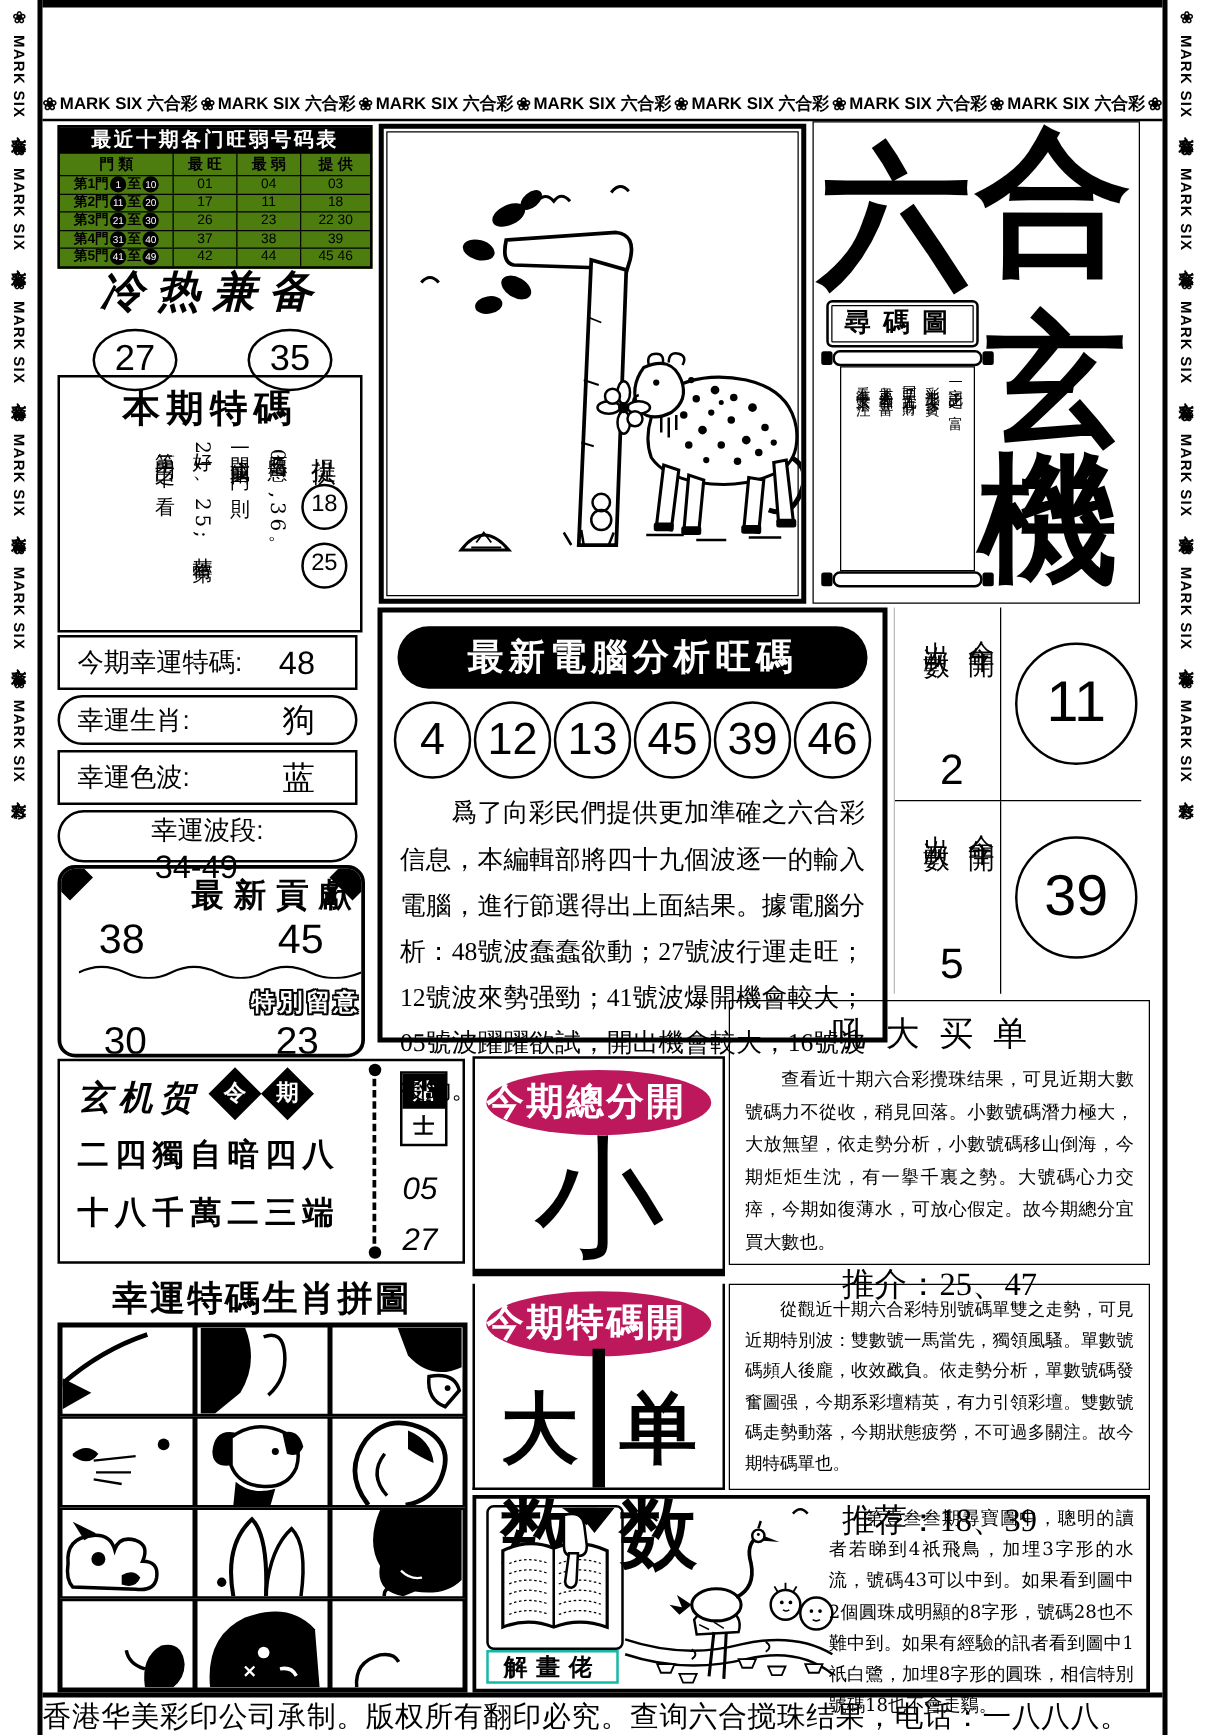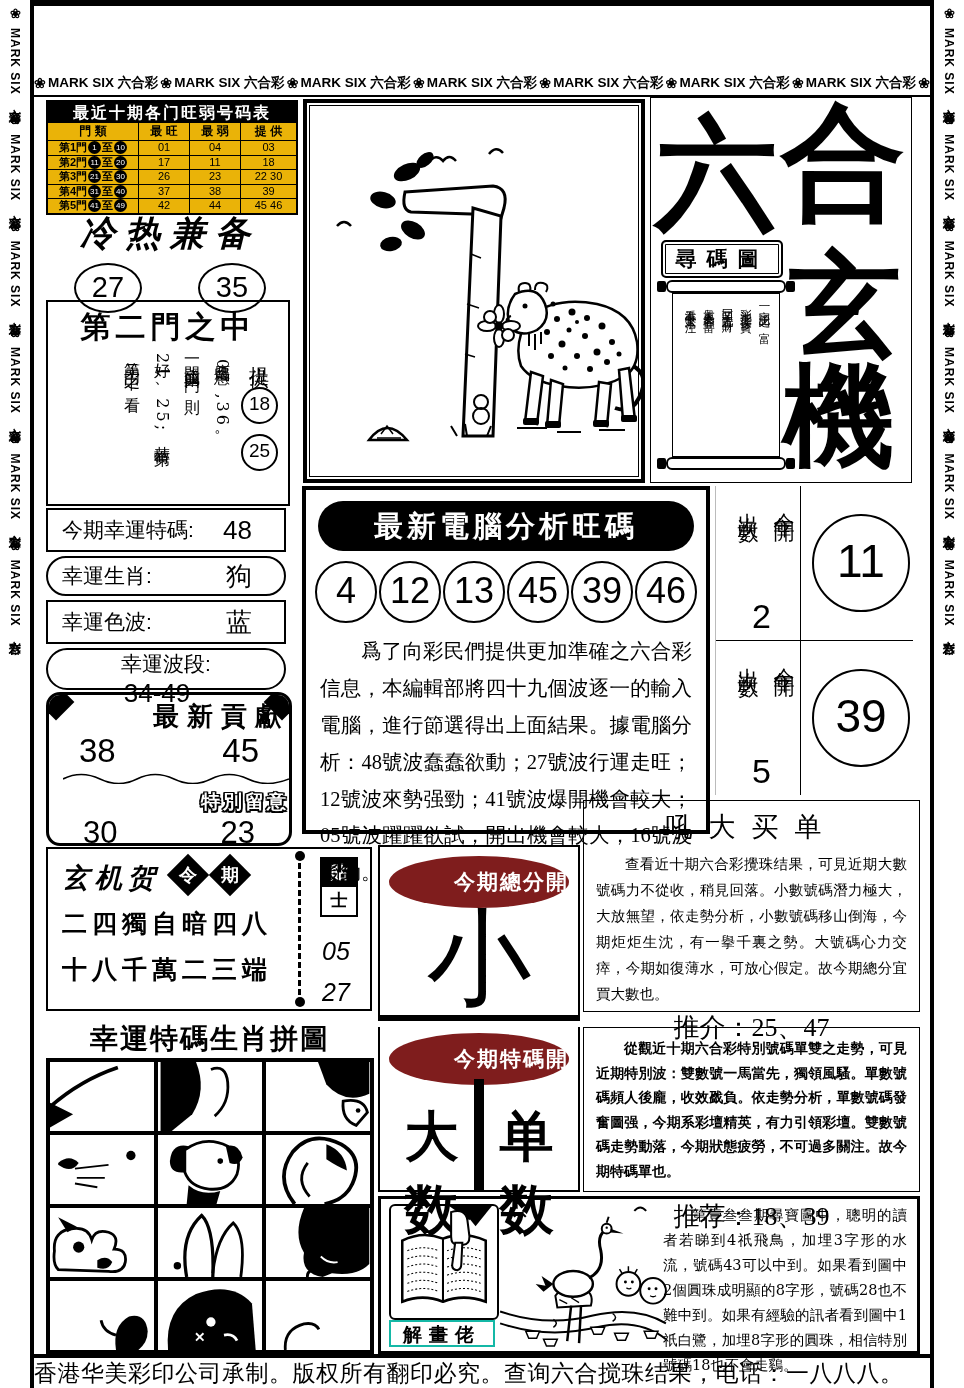--- a/index.html
+++ b/index.html
@@ -28,7 +28,7 @@
           font-weight:bold;white-space:nowrap;overflow:hidden;}
   .bstrip .flo{font-size:14px;}
   
-  .hc-box{left:46px;top:100px;width:248px;border:2px solid #000;background:#eab308;}
+  .hc-box{left:46px;top:100px;width:248px;border:2px solid #000;background:#4d7c0f;}
   .hc-title{background:#000;color:#fff;font-size:16px;font-weight:bold;text-align:center;
             height:21px;line-height:21px;letter-spacing:2px;}
   .hc-head,.hc-row{display:flex;border-bottom:1px solid #000;}

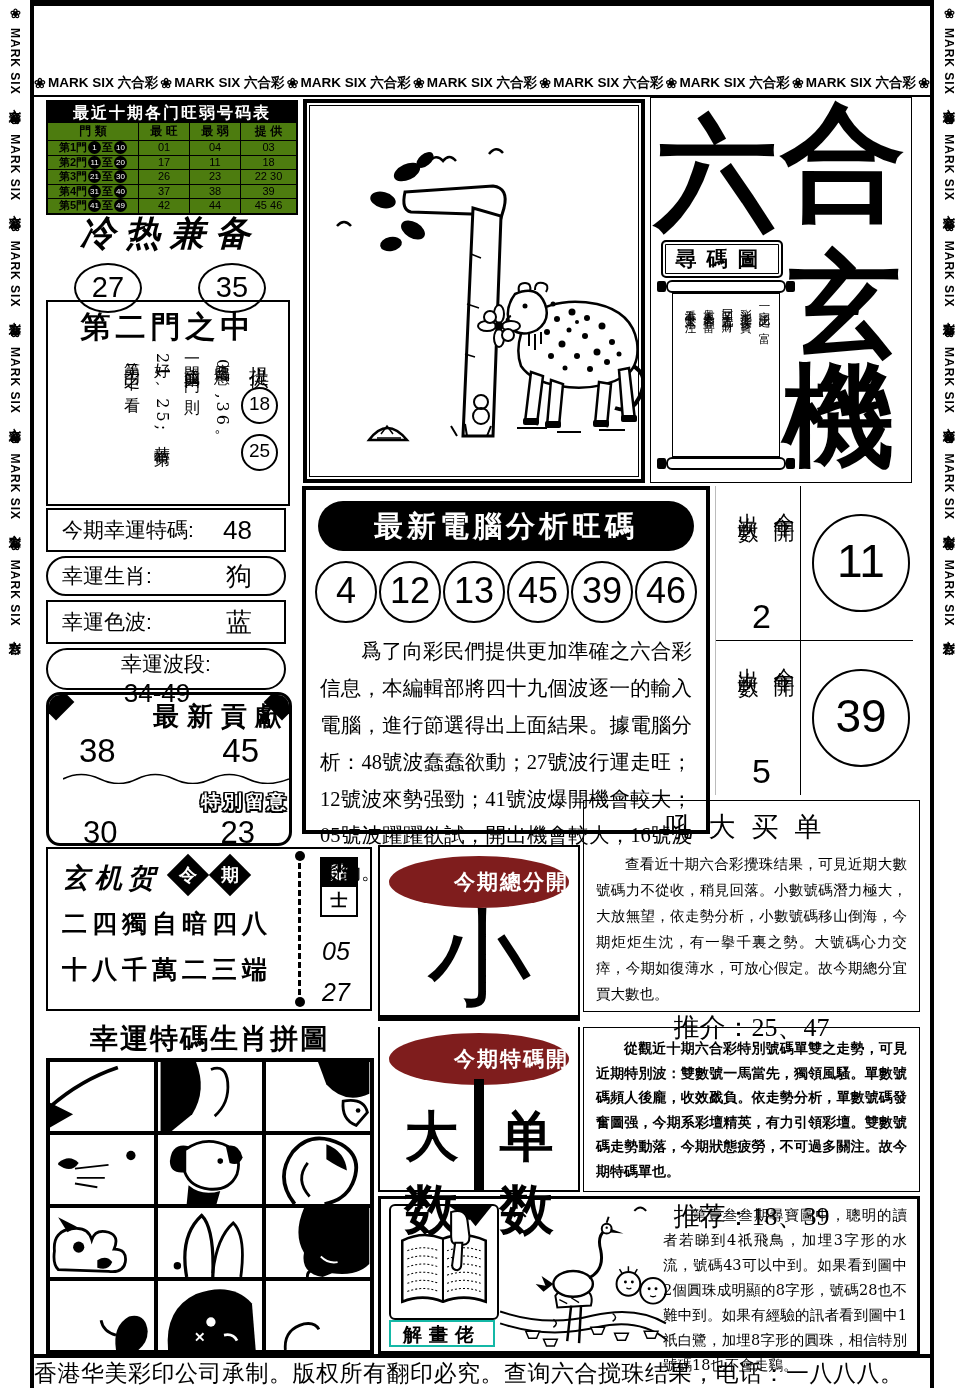--- a/index.html
+++ b/index.html
@@ -269,7 +269,7 @@
   </div>
 
   <div class="abs sp-box">
-    <div class="sp-title">第二門之中</div>
+    <div class="sp-title">本期特碼</div>
     <div class="sp-cols">
       <div class="sp-col first"><span>提供：</span><span class="sc-circle">18</span><span class="sc-circle">25</span></div>
       <div class="sp-col">應留意07 ,36。</div>

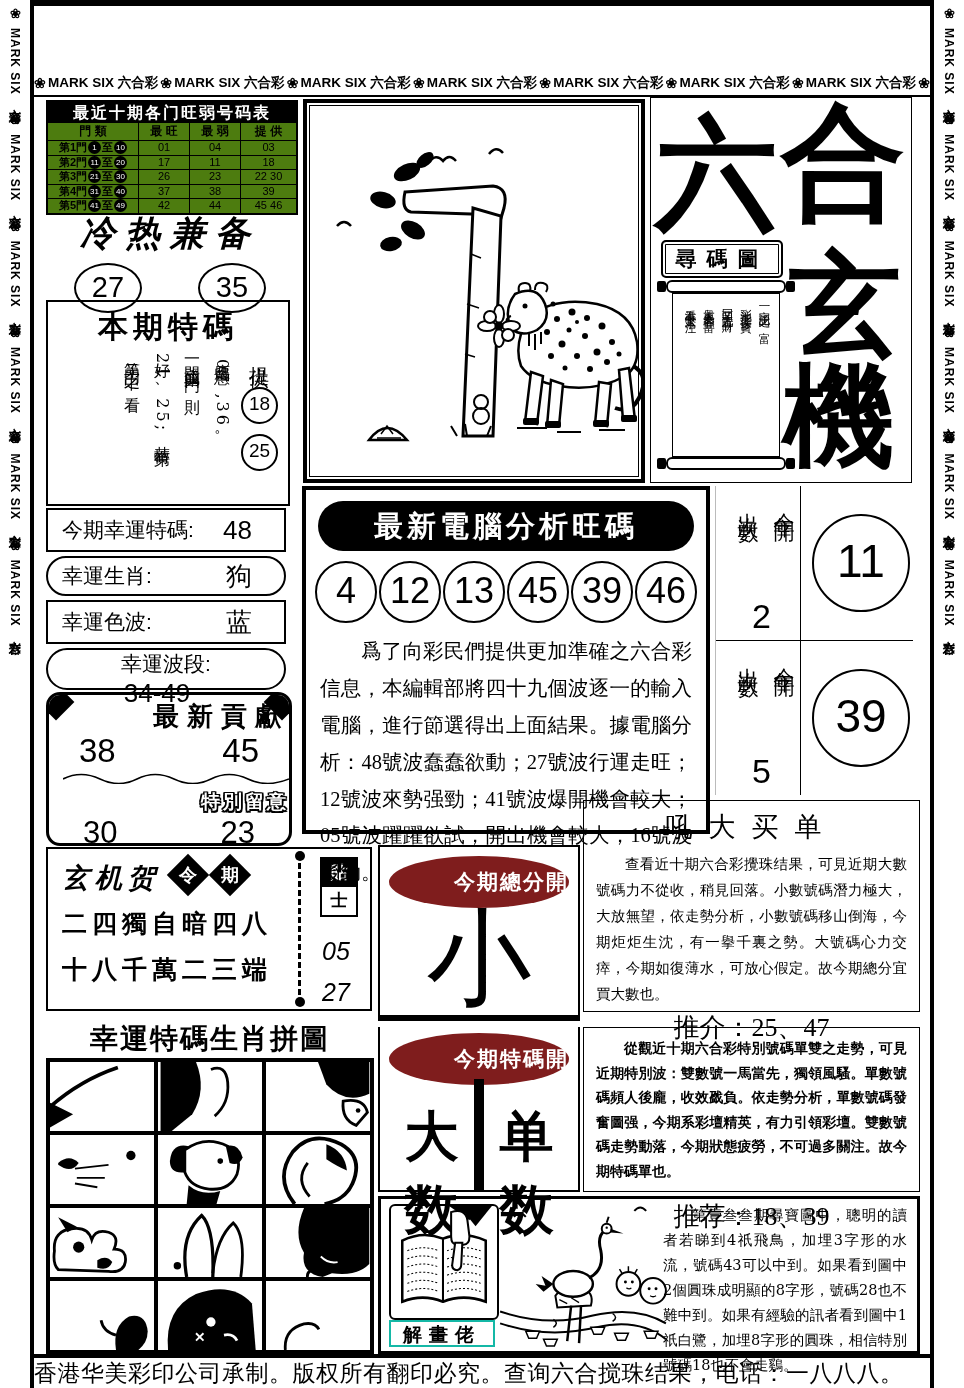--- a/index.html
+++ b/index.html
@@ -147,8 +147,8 @@
   
   .topen{left:378px;top:845px;width:202px;height:176px;border:2px solid #000;border-bottom:6px solid #000;
          box-sizing:border-box;text-align:center;}
-  .badge{margin:9px auto 0;width:180px;height:52px;background:#7f1d1d;border-radius:50%;color:#fff;
-         font-size:21px;font-weight:bold;letter-spacing:2px;line-height:52px;text-align:right;}
+  .badge{margin:9px auto 0;width:180px;height:52px;background:#be185d;border-radius:50%;color:#fff;
+         font-size:30px;font-weight:bold;letter-spacing:2px;line-height:52px;text-align:left;}
   .topen-val{font-size:105px;font-family:"DejaVu Serif",serif;line-height:1.0;margin-top:-2px;}
   .sopen{left:378px;top:1027px;width:202px;height:165px;border:2px solid #000;border-top:none;
          box-sizing:border-box;text-align:center;}

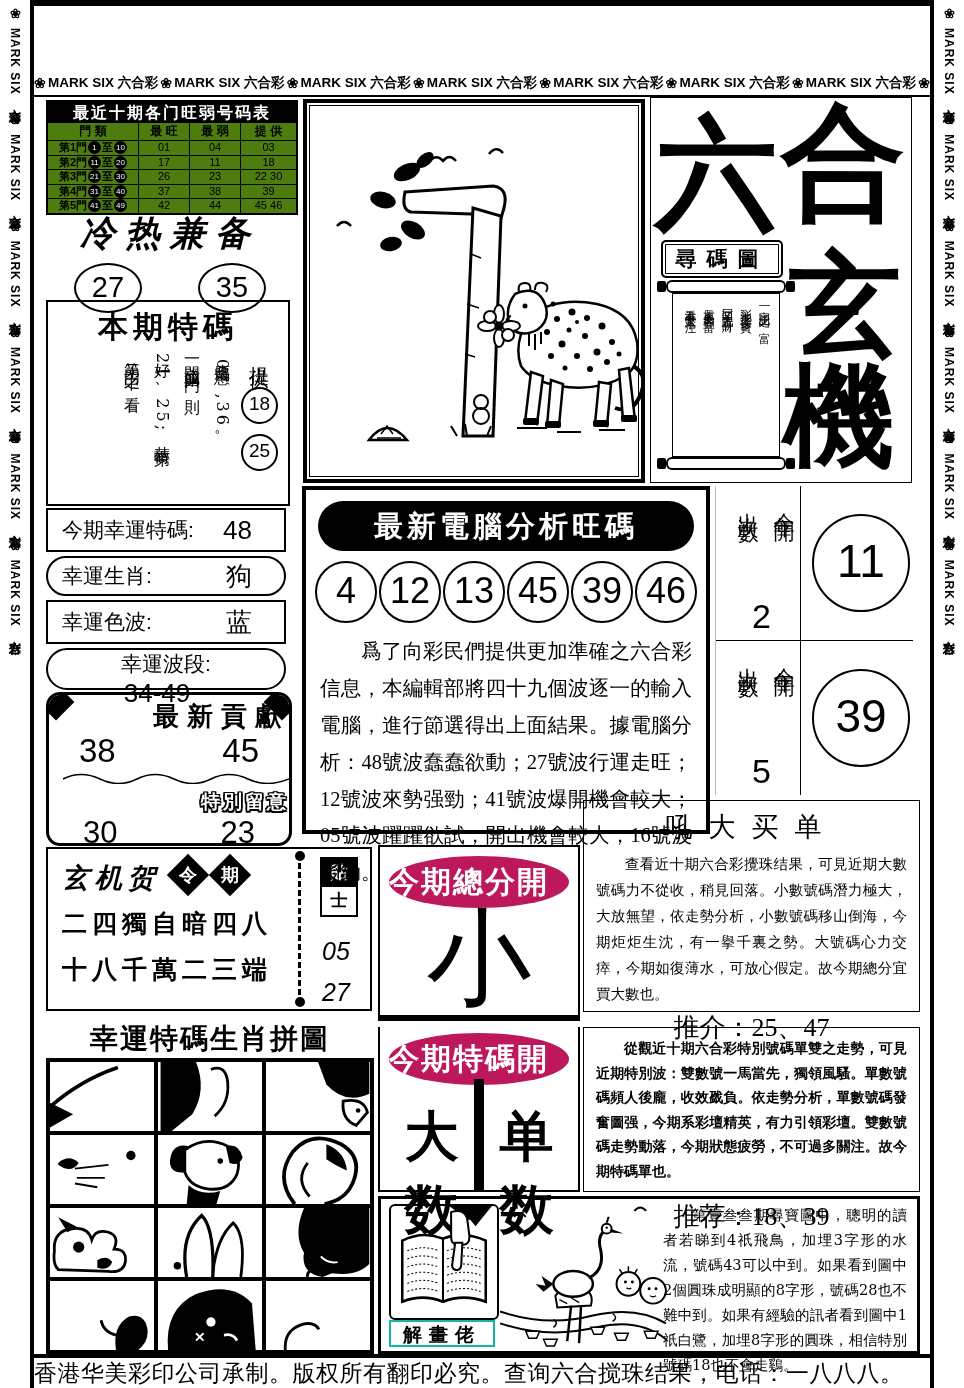--- a/index.html
+++ b/index.html
@@ -158,7 +158,7 @@
   
   .oe{left:583px;top:1027px;width:337px;height:165px;border:1.5px solid #000;box-sizing:border-box;}
   .oe-body{margin:8px 12px 16px;font-size:14px;line-height:1.75;text-indent:2em;
-           font-family:"DejaVu Serif",serif;text-align:justify;font-weight:bold;}
+           font-family:"DejaVu Serif",serif;text-align:justify;}
   .oe-rec{font-size:26px;text-align:center;margin-top:2px;font-family:"Liberation Serif",serif;}
   
   .bot{left:378px;top:1196px;width:542px;height:158px;border:3px solid #000;box-sizing:border-box;}

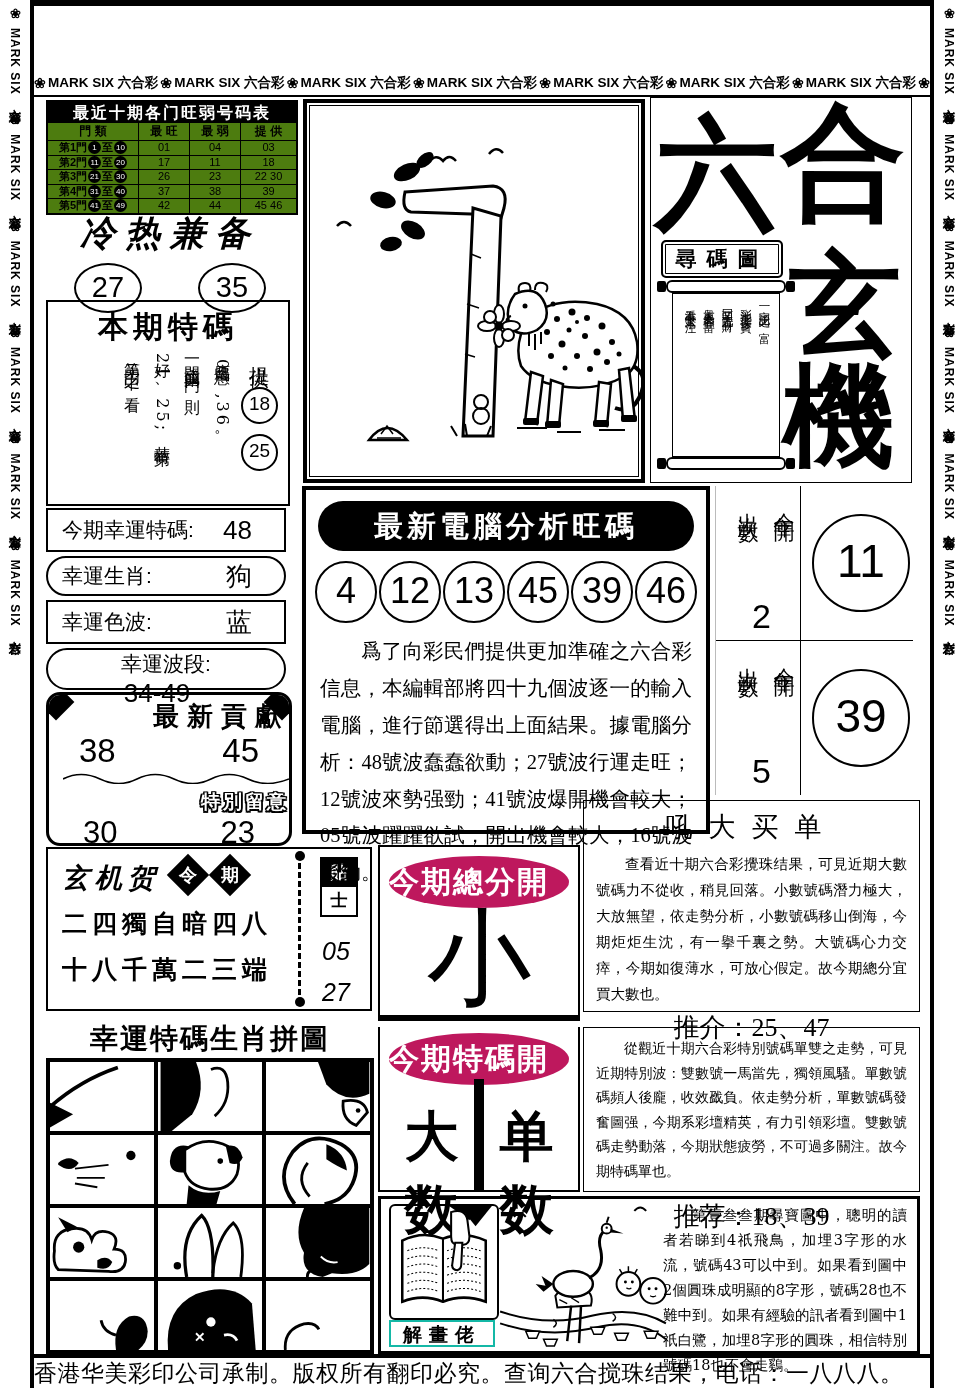--- a/index.html
+++ b/index.html
@@ -154,7 +154,7 @@
          box-sizing:border-box;text-align:center;}
   .sopen-bar{position:absolute;left:50%;top:52px;bottom:0;width:10px;background:#000;transform:translateX(-50%);}
   .sopen-vals{display:flex;justify-content:space-between;padding:0 4px;margin-top:16px;
-              font-size:54px;font-weight:bold;font-family:Liberation Mono, monospace;}
+              font-size:62px;font-weight:bold;font-family:Liberation Mono, monospace;}
   
   .oe{left:583px;top:1027px;width:337px;height:165px;border:1.5px solid #000;box-sizing:border-box;}
   .oe-body{margin:8px 12px 16px;font-size:14px;line-height:1.75;text-indent:2em;

